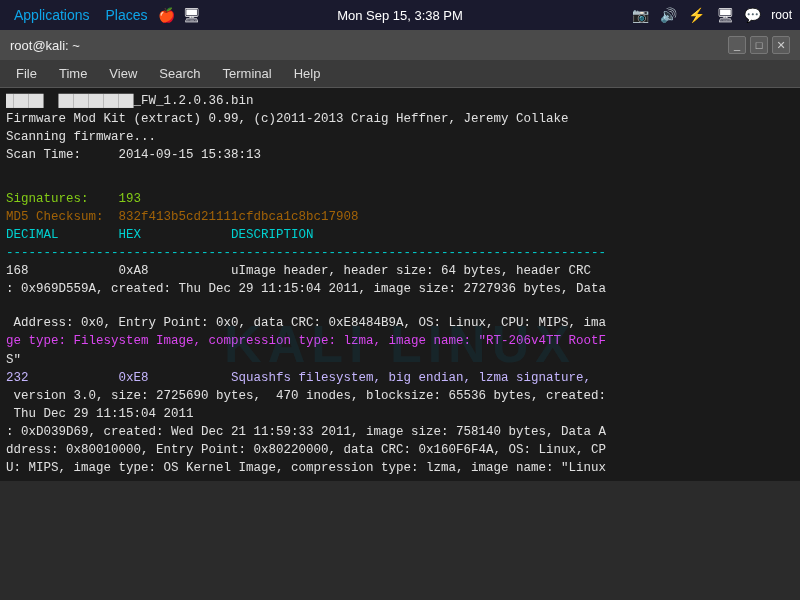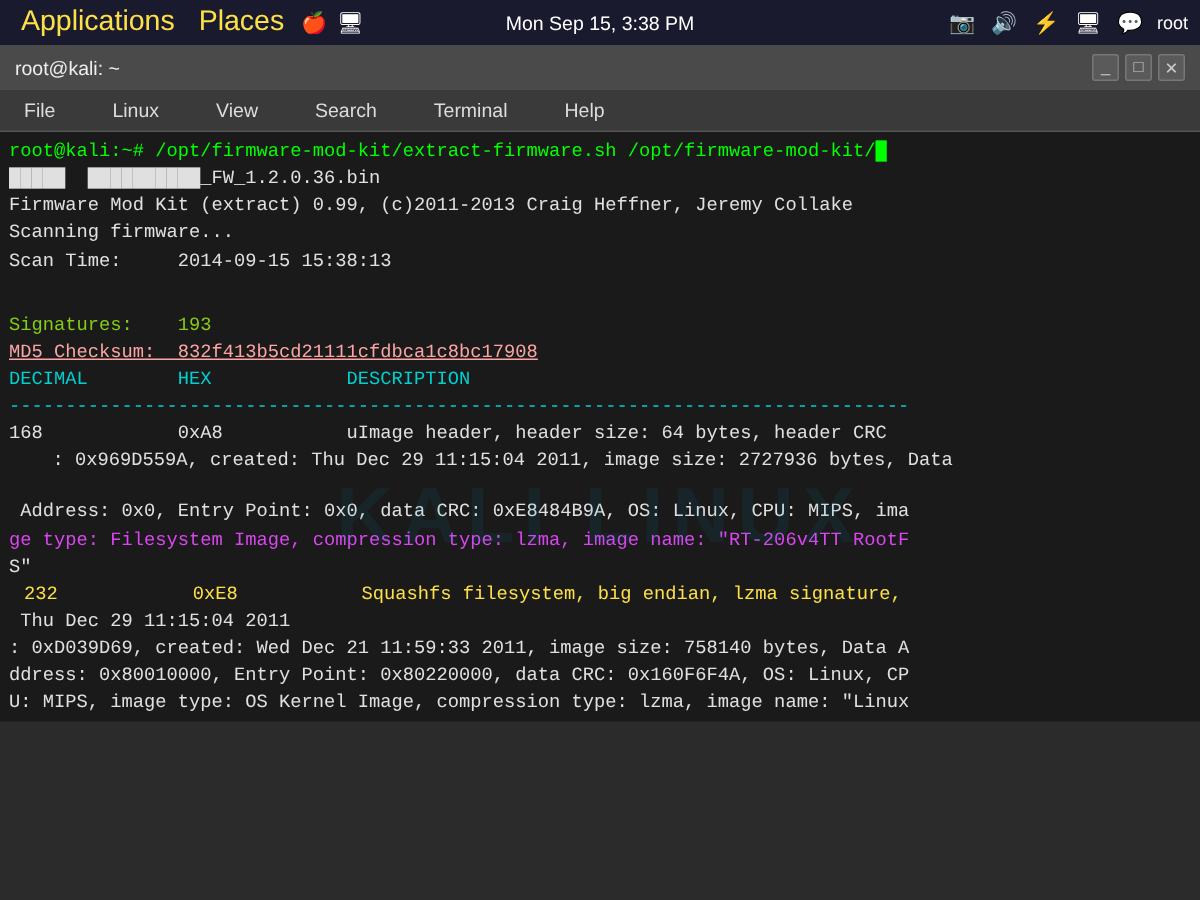--- a/index.html
+++ b/index.html
@@ -22,10 +22,10 @@
     #system-bar-right { display: flex; align-items: center; gap: 8px; font-size: 12px; }
 
     .sysbar-btn {
-      color: #fde047;
+      color: #0ea5e9;
       cursor: pointer;
       padding: 2px 6px;
-      font-size: 19px;
+      font-size: 14px;
     }
     .sysbar-icon {
       width: 20px; height: 20px;

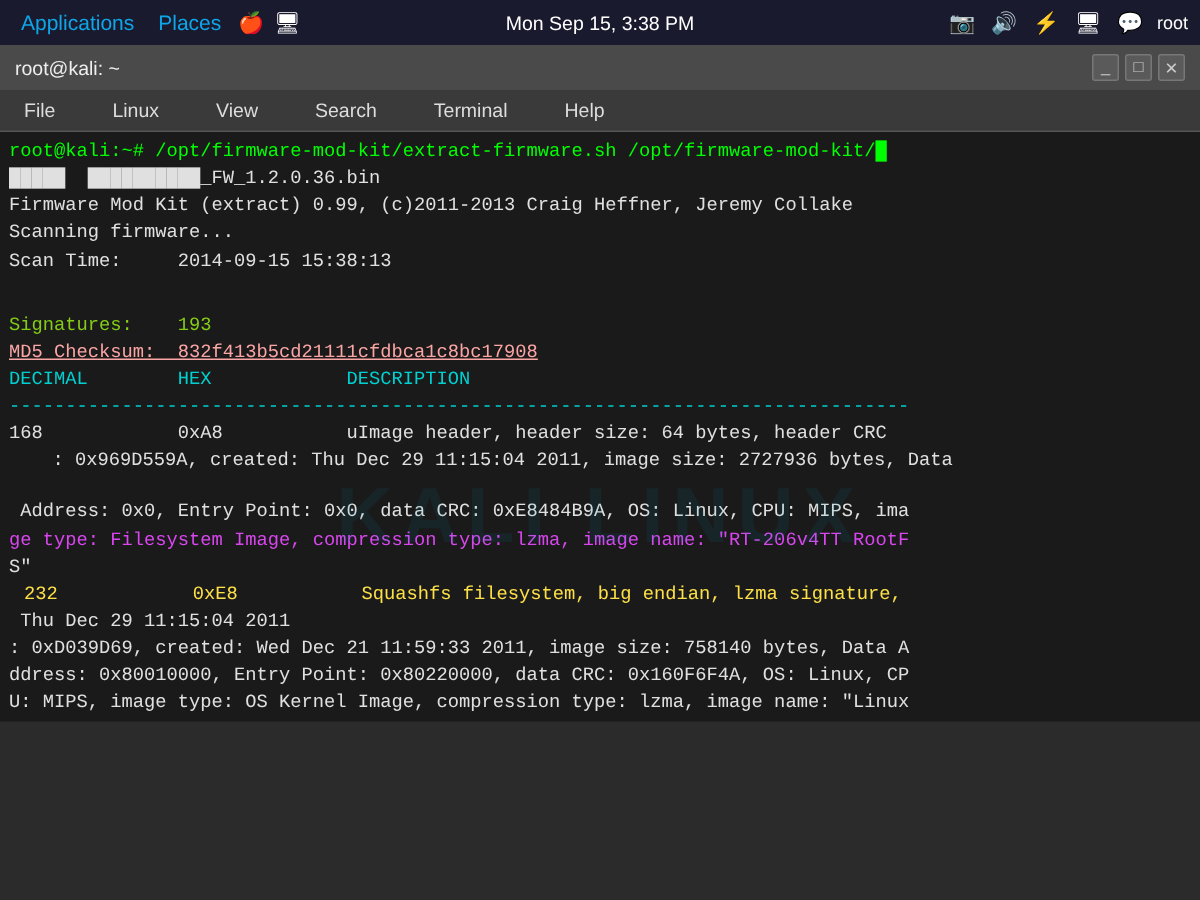--- a/index.html
+++ b/index.html
@@ -72,7 +72,7 @@
       display: flex;
       align-items: center;
       padding: 0 6px;
-      gap: 18px;
+      gap: 2px;
       border-bottom: 1px solid #555;
     }
     .menu-item {

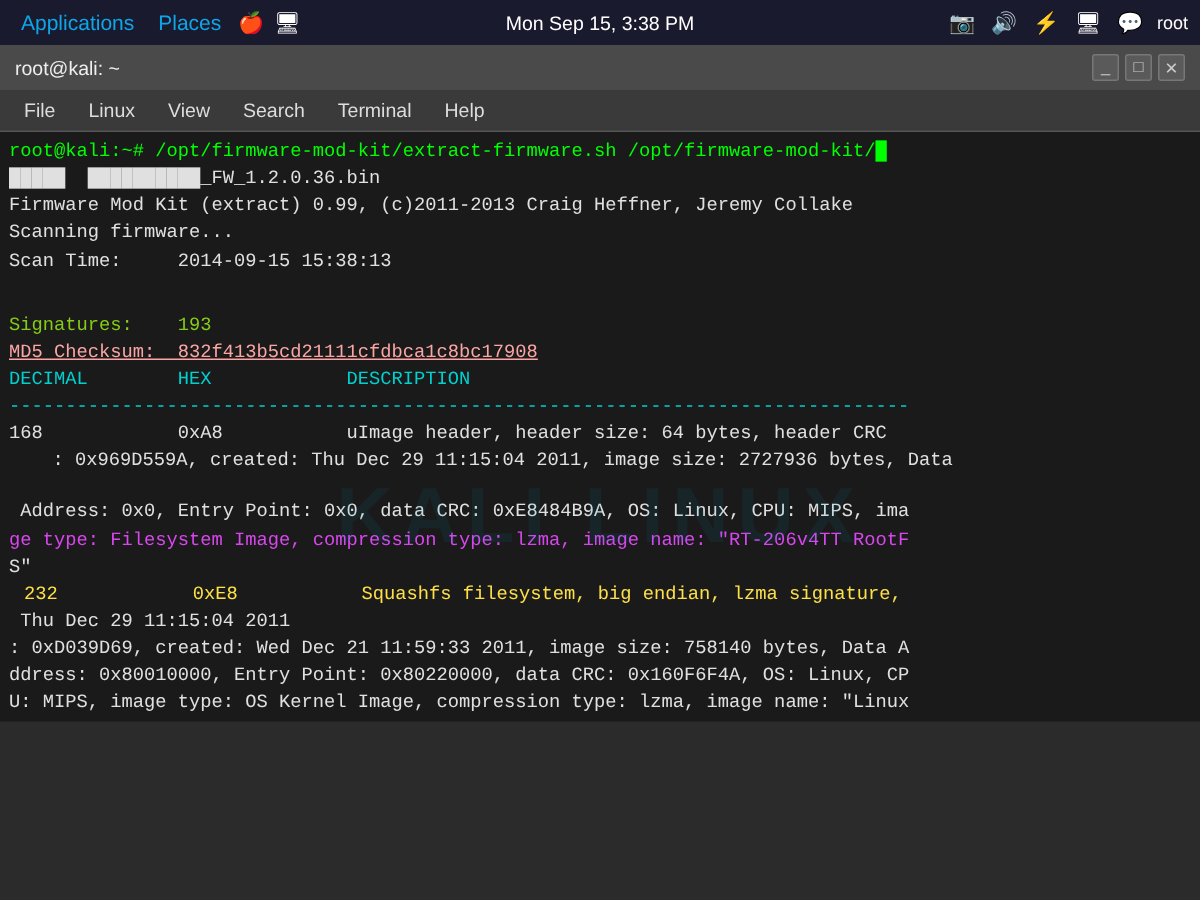--- a/index.html
+++ b/index.html
@@ -135,7 +135,7 @@
 
   <div id="menu-bar">
     <span class="menu-item">File</span>
-    <span class="menu-item">Linux</span>
+    <span class="menu-item">Time</span>
     <span class="menu-item">View</span>
     <span class="menu-item">Search</span>
     <span class="menu-item">Terminal</span>

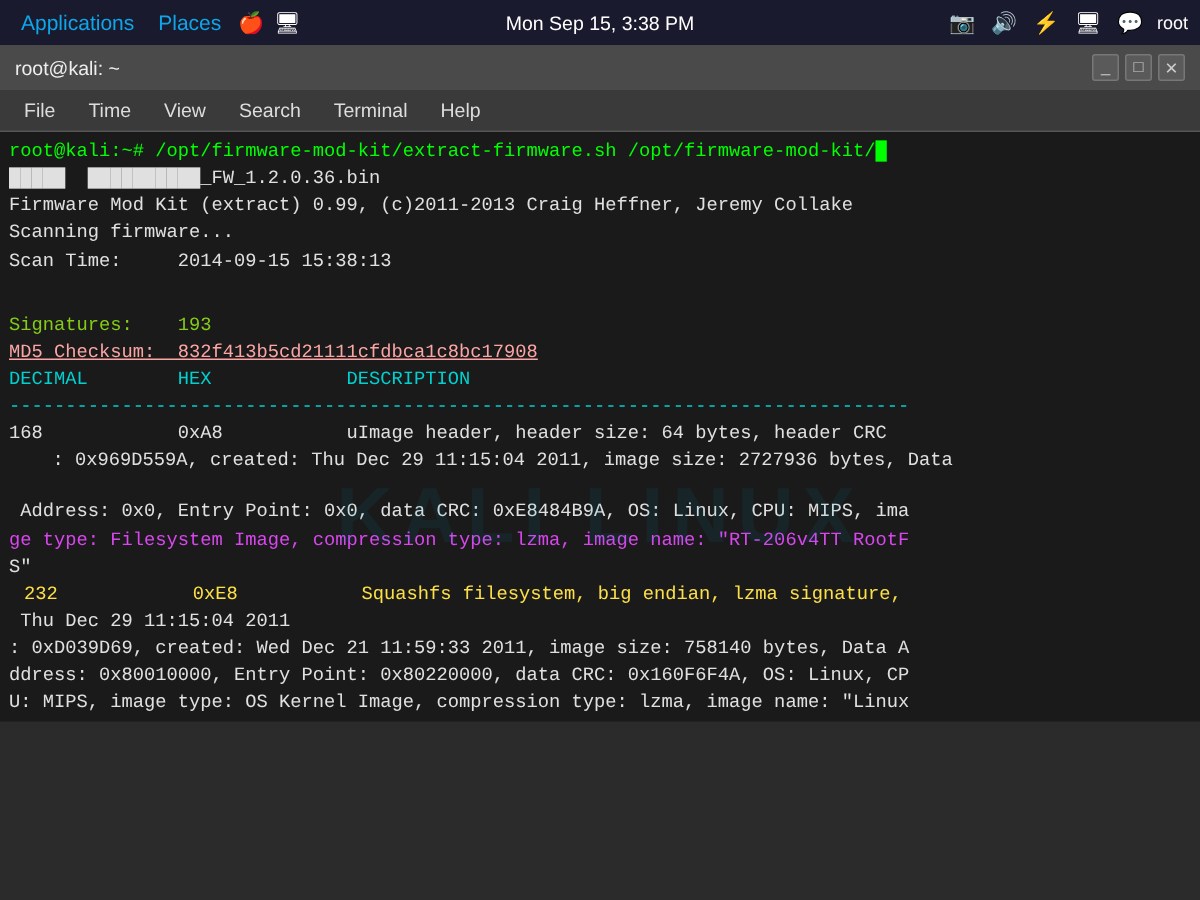--- a/index.html
+++ b/index.html
@@ -145,7 +145,6 @@
   <div id="terminal-wrapper">
     <div style="position:absolute;top:50%;left:50%;transform:translate(-50%,-50%);pointer-events:none;user-select:none;font-size:52px;font-weight:900;color:rgba(0,150,200,0.09);font-family:sans-serif;letter-spacing:6px;white-space:nowrap;z-index:0;">KALI LINUX</div>
     <div id="terminal">
-        <div class="term-line" style="color: rgb(0, 255, 0);">root@kali:~# /opt/firmware-mod-kit/extract-firmware.sh /opt/firmware-mod-kit/█</div>
         <div class="term-line" style="color: rgb(224, 224, 224);">█████  ██████████_FW_1.2.0.36.bin</div>
         <div class="term-line" style="color: rgb(224, 224, 224);">Firmware Mod Kit (extract) 0.99, (c)2011-2013 Craig Heffner, Jeremy Collake</div>
         <div class="term-line" style="color: rgb(224, 224, 224);"></div>

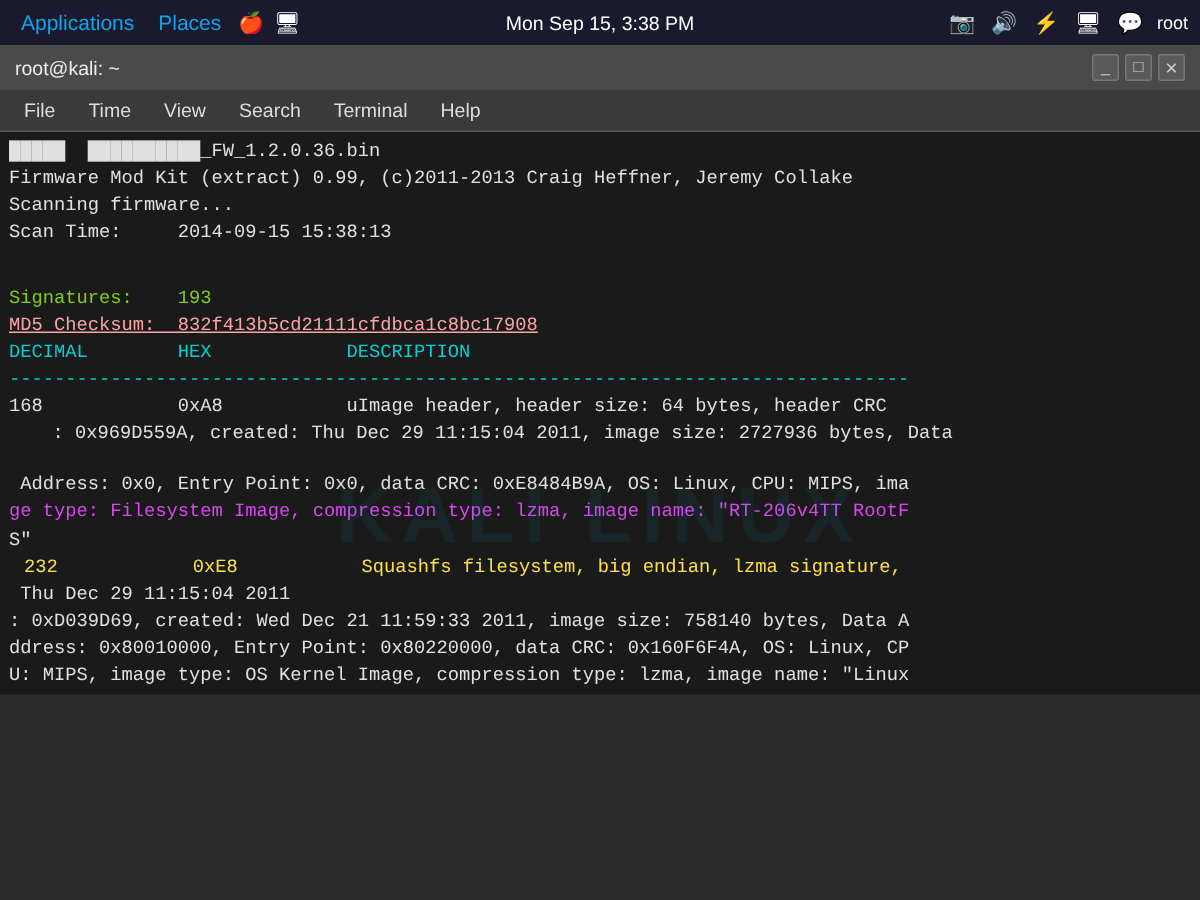--- a/index.html
+++ b/index.html
@@ -152,7 +152,7 @@
         <div class="term-line" style="color: rgb(224, 224, 224);"></div>
         <div class="term-line" style="color: rgb(224, 224, 224);">Scan Time:     2014-09-15 15:38:13</div>
         <div class="term-line" style="color: #84cc16; margin-top: 25px;">Signatures:    193</div>
-        <div class="term-line" style="color: #fca5a5; text-decoration: underline;">MD5 Checksum:  832f413b5cd21111cfdbca1c8bc17908</div>
+        <div class="term-line" style="color: #a16207;">MD5 Checksum:  832f413b5cd21111cfdbca1c8bc17908</div>
         <div class="term-line" style="color: rgb(224, 224, 224);"></div>
         <div class="term-line" style="color: rgb(0, 208, 208);">DECIMAL        HEX            DESCRIPTION</div>
         <div class="term-line" style="color: rgb(0, 208, 208);">--------------------------------------------------------------------------------</div>

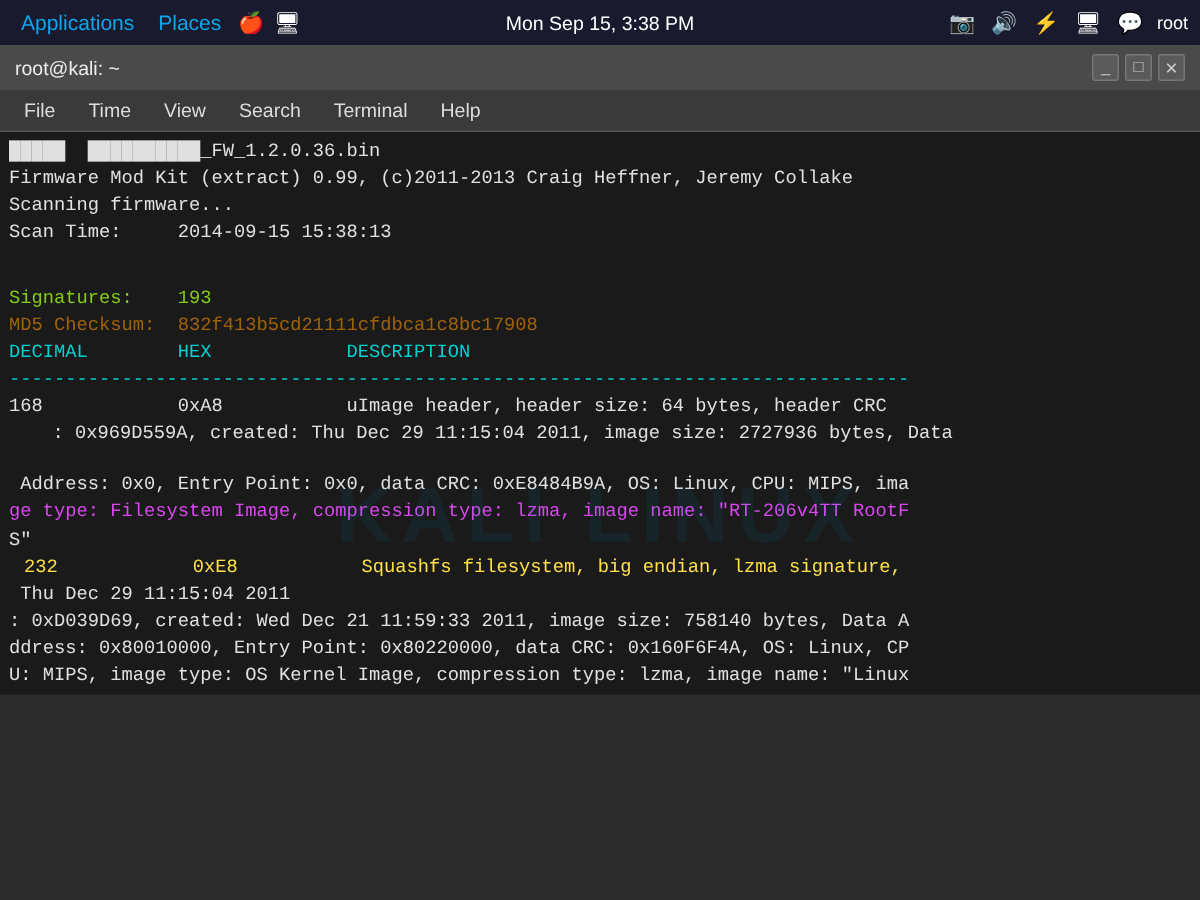--- a/index.html
+++ b/index.html
@@ -157,7 +157,7 @@
         <div class="term-line" style="color: rgb(0, 208, 208);">DECIMAL        HEX            DESCRIPTION</div>
         <div class="term-line" style="color: rgb(0, 208, 208);">--------------------------------------------------------------------------------</div>
         <div class="term-line" style="color: rgb(224, 224, 224);">168            0xA8           uImage header, header size: 64 bytes, header CRC</div>
-        <div class="term-line" style="color: rgb(224, 224, 224); margin-left: 29px;">: 0x969D559A, created: Thu Dec 29 11:15:04 2011, image size: 2727936 bytes, Data</div>
+        <div class="term-line" style="color: rgb(224, 224, 224);">: 0x969D559A, created: Thu Dec 29 11:15:04 2011, image size: 2727936 bytes, Data</div>
         <div class="term-line" style="color: rgb(224, 224, 224); margin-top: 16px;"> Address: 0x0, Entry Point: 0x0, data CRC: 0xE8484B9A, OS: Linux, CPU: MIPS, ima</div>
         <div class="term-line" style="color: #d946ef;">ge type: Filesystem Image, compression type: lzma, image name: "RT-206v4TT RootF</div>
         <div class="term-line" style="color: rgb(224, 224, 224);">S"</div>

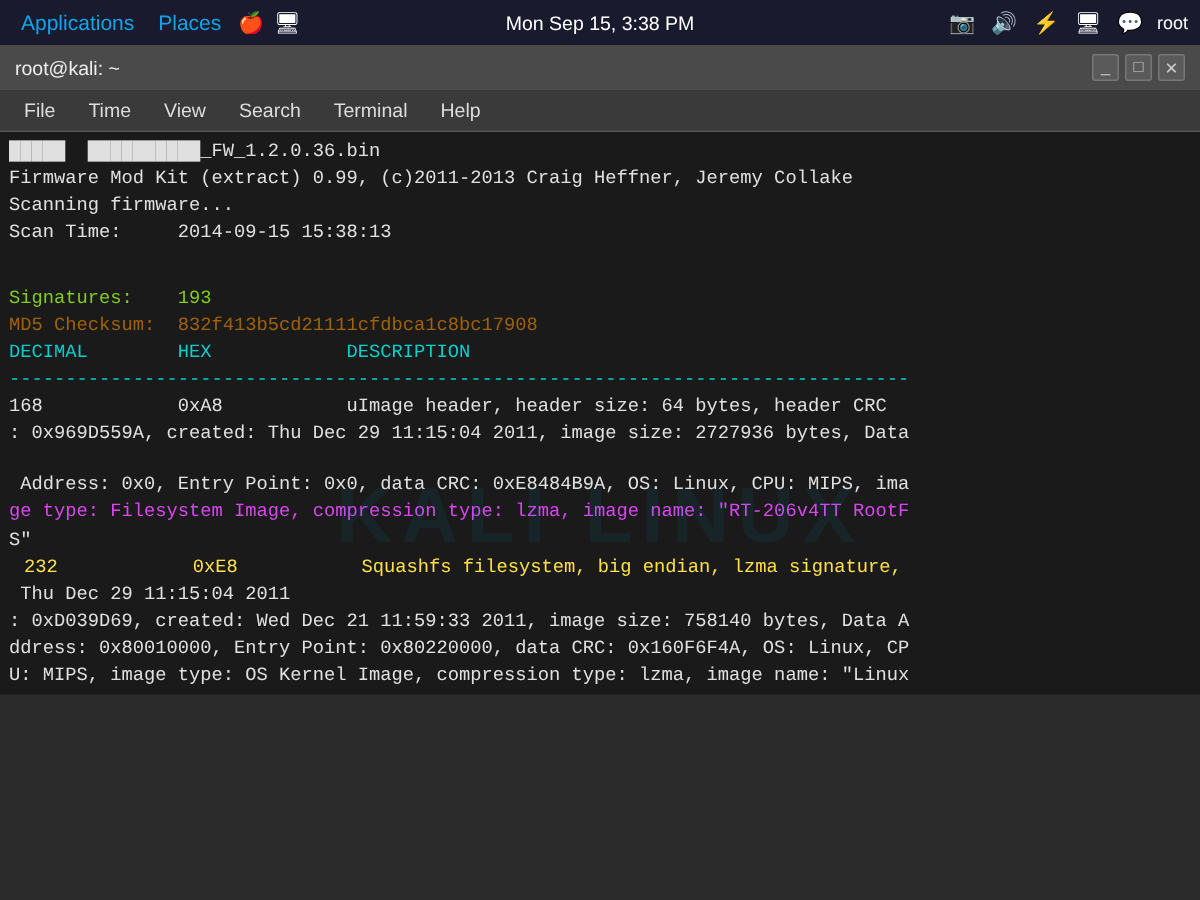--- a/index.html
+++ b/index.html
@@ -161,7 +161,7 @@
         <div class="term-line" style="color: rgb(224, 224, 224); margin-top: 16px;"> Address: 0x0, Entry Point: 0x0, data CRC: 0xE8484B9A, OS: Linux, CPU: MIPS, ima</div>
         <div class="term-line" style="color: #d946ef;">ge type: Filesystem Image, compression type: lzma, image name: "RT-206v4TT RootF</div>
         <div class="term-line" style="color: rgb(224, 224, 224);">S"</div>
-        <div class="term-line" style="color: #fde047; margin-left: 10px;">232            0xE8           Squashfs filesystem, big endian, lzma signature,</div>
+        <div class="term-line" style="color: #c4b5fd;">232            0xE8           Squashfs filesystem, big endian, lzma signature,</div>
         <div class="term-line" style="color: rgb(224, 224, 224);"> Thu Dec 29 11:15:04 2011</div>
         <div class="term-line" style="color: rgb(224, 224, 224);">: 0xD039D69, created: Wed Dec 21 11:59:33 2011, image size: 758140 bytes, Data A</div>
         <div class="term-line" style="color: rgb(224, 224, 224);">ddress: 0x80010000, Entry Point: 0x80220000, data CRC: 0x160F6F4A, OS: Linux, CP</div>

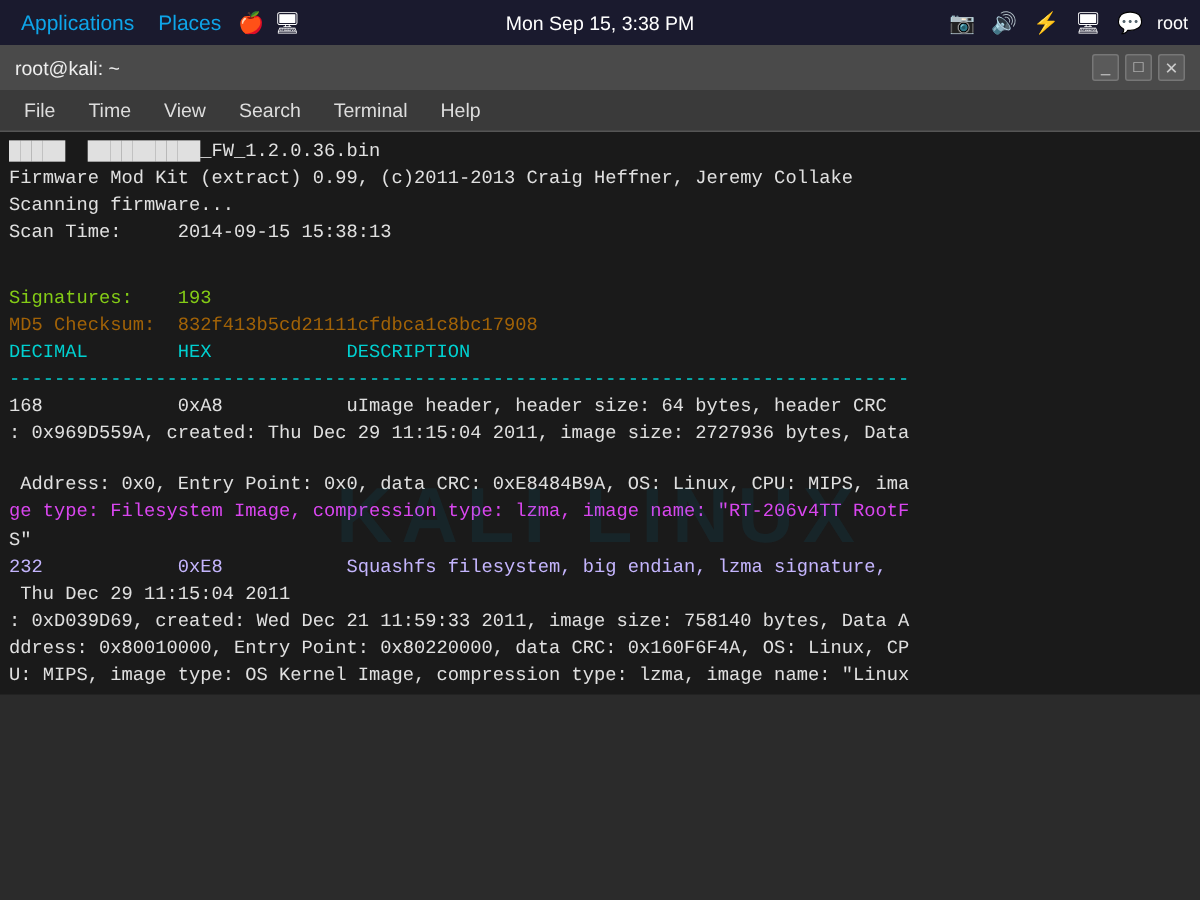--- a/index.html
+++ b/index.html
@@ -162,6 +162,7 @@
         <div class="term-line" style="color: #d946ef;">ge type: Filesystem Image, compression type: lzma, image name: "RT-206v4TT RootF</div>
         <div class="term-line" style="color: rgb(224, 224, 224);">S"</div>
         <div class="term-line" style="color: #c4b5fd;">232            0xE8           Squashfs filesystem, big endian, lzma signature,</div>
+        <div class="term-line" style="color: rgb(224, 224, 224);"> version 3.0, size: 2725690 bytes,  470 inodes, blocksize: 65536 bytes, created:</div>
         <div class="term-line" style="color: rgb(224, 224, 224);"> Thu Dec 29 11:15:04 2011</div>
         <div class="term-line" style="color: rgb(224, 224, 224);">: 0xD039D69, created: Wed Dec 21 11:59:33 2011, image size: 758140 bytes, Data A</div>
         <div class="term-line" style="color: rgb(224, 224, 224);">ddress: 0x80010000, Entry Point: 0x80220000, data CRC: 0x160F6F4A, OS: Linux, CP</div>

